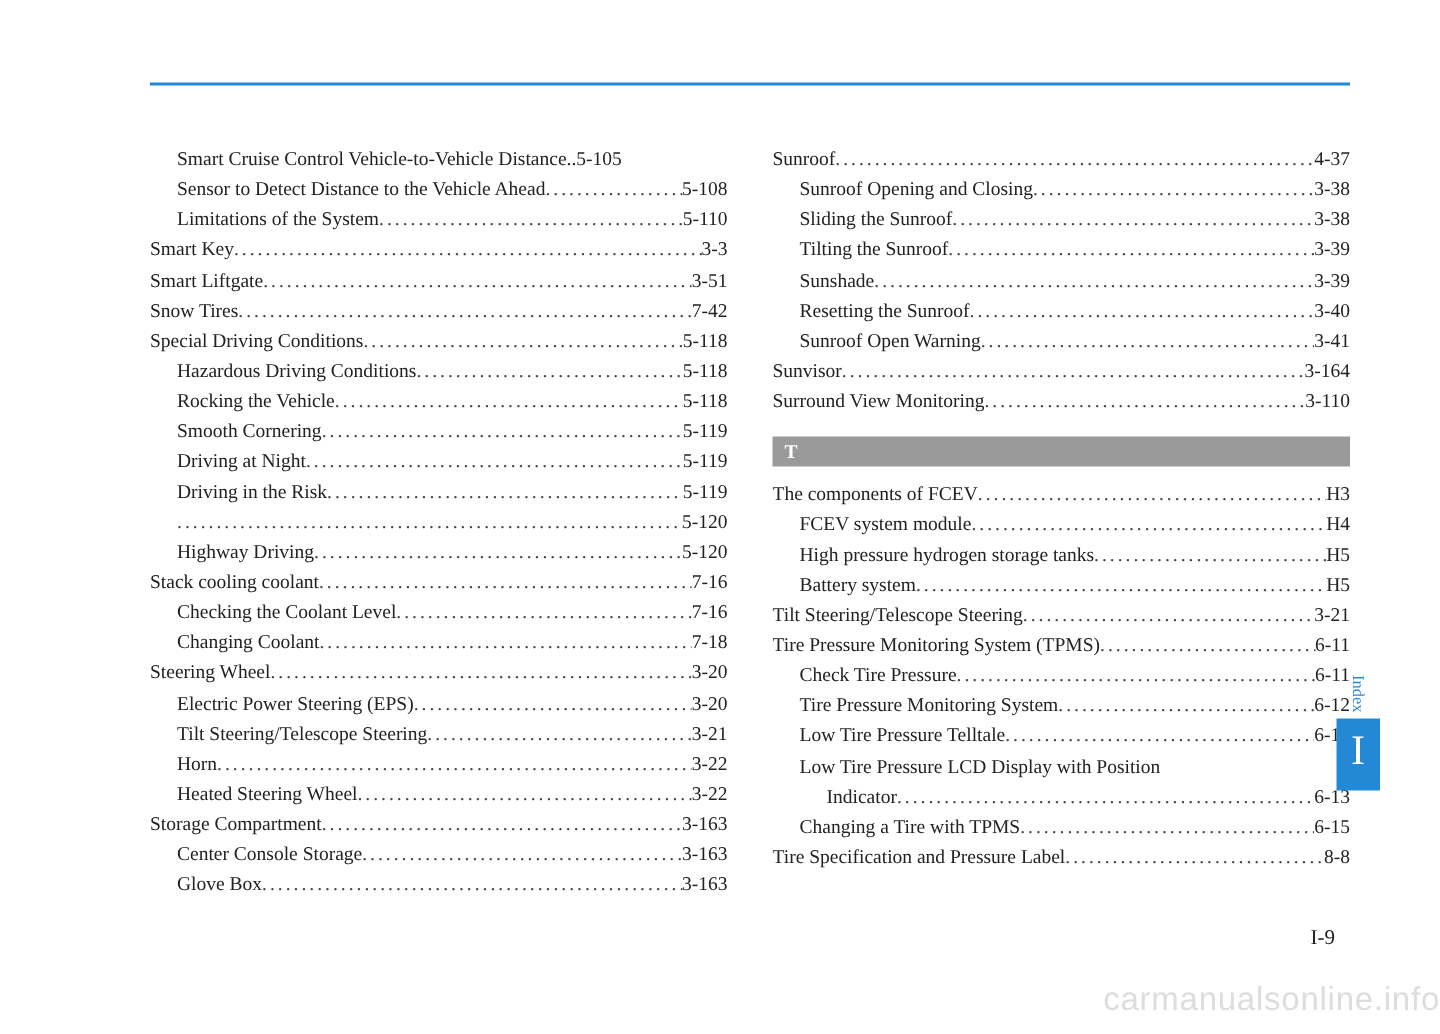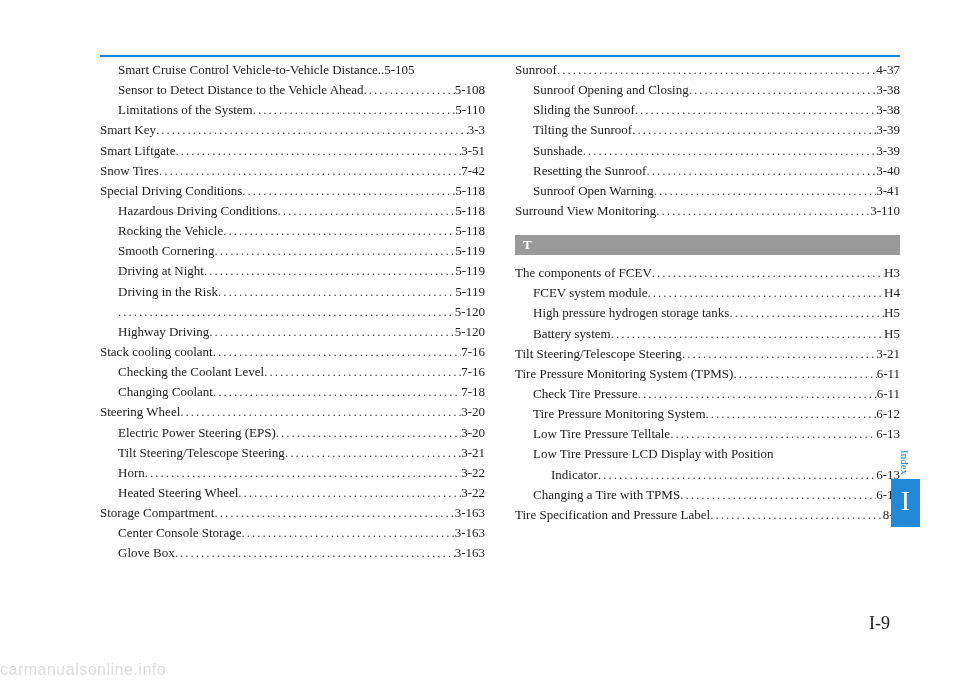--- a/index.html
+++ b/index.html
@@ -25,6 +25,7 @@
     .col {
       flex: 1;
       min-width: 0;
+      margin-top: 36px;
     }
     .entry {
       display: flex;

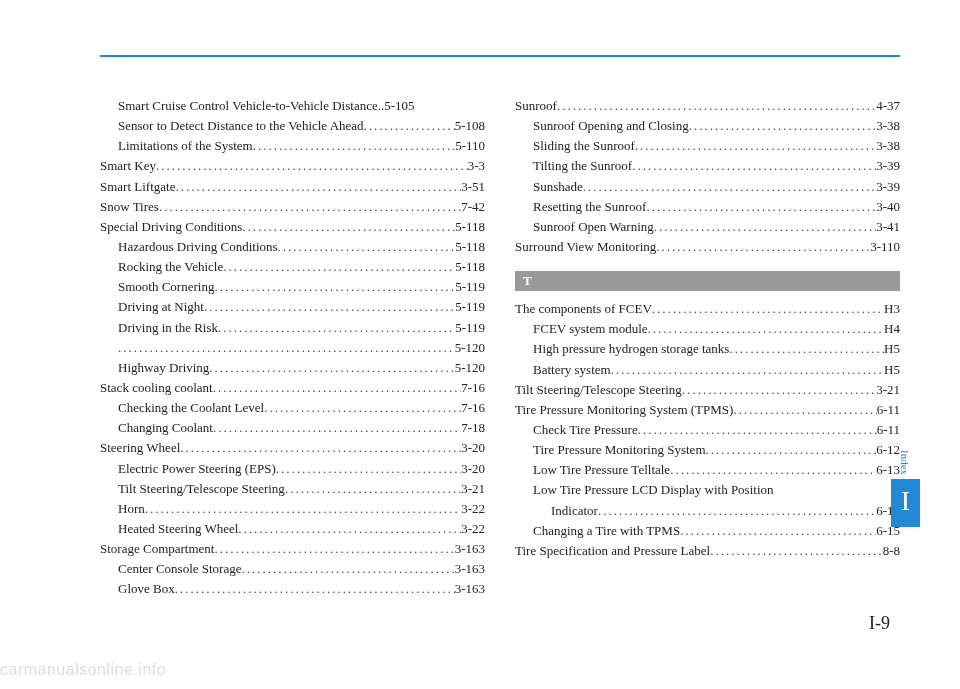--- a/index.html
+++ b/index.html
@@ -270,6 +270,11 @@
           <span class="page-ref">3-41</span>
         </div>
         <div class="entry">
+          <span class="label">Sunvisor</span>
+          <span class="dots"></span>
+          <span class="page-ref">3-164</span>
+        </div>
+        <div class="entry">
           <span class="label">Surround View Monitoring</span>
           <span class="dots"></span>
           <span class="page-ref">3-110</span>

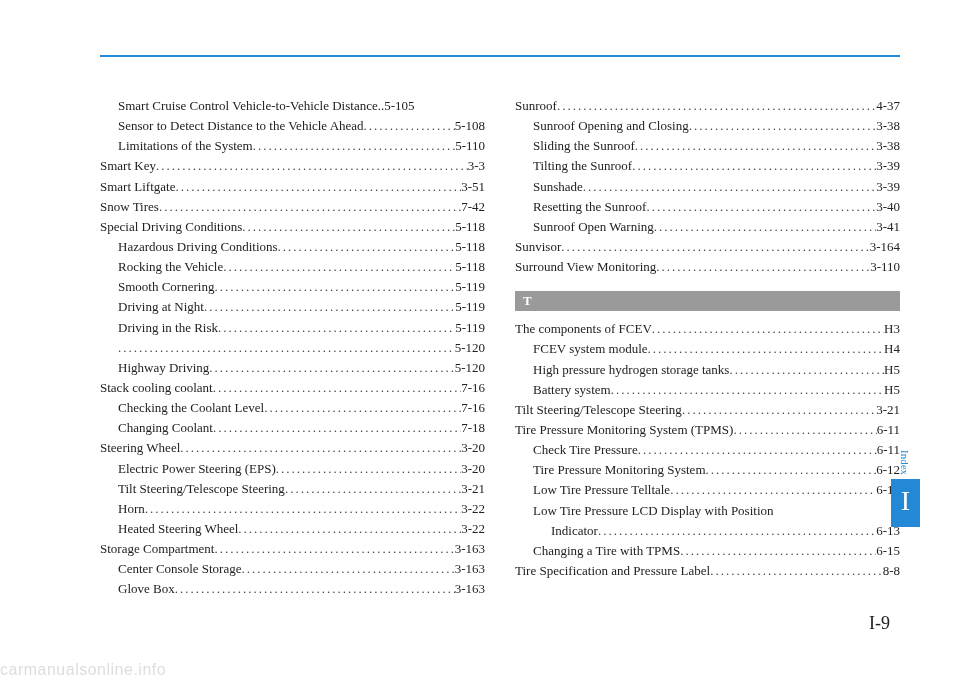--- a/index.html
+++ b/index.html
@@ -83,7 +83,7 @@
       position: absolute;
       right: 70px;
       bottom: 55px;
-      font-size: 18px;
+      font-size: 14px;
     }
     .watermark {
       position: absolute;

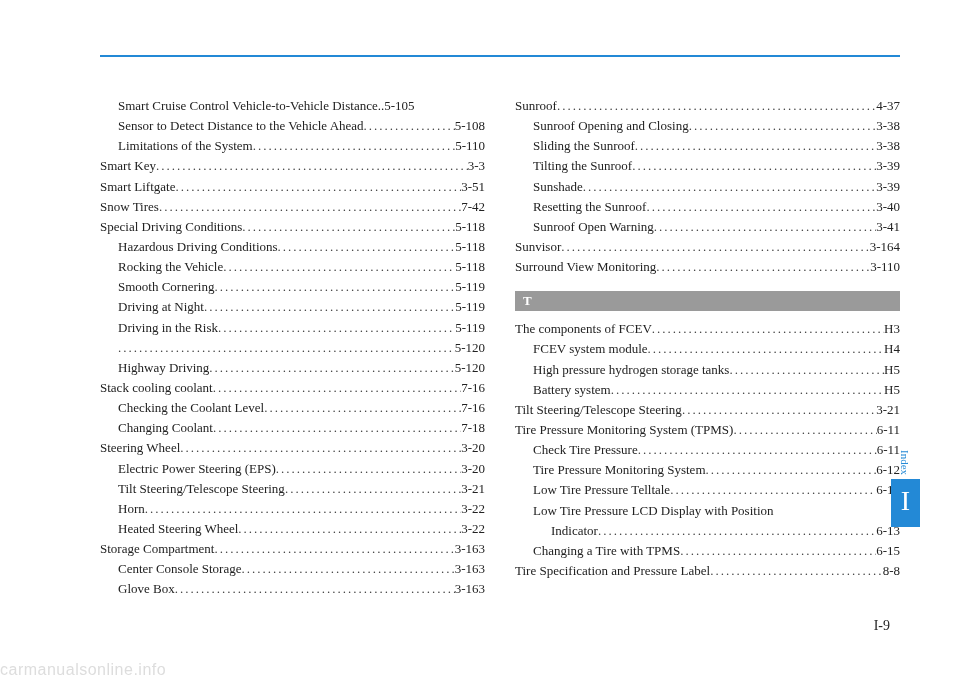--- a/index.html
+++ b/index.html
@@ -90,9 +90,9 @@
       bottom: 10px;
       left: 0;
       right: 0;
-      text-align: left;
+      text-align: right;
       font-family: Arial, sans-serif;
-      font-size: 16px;
+      font-size: 22px;
       color: #ddd;
       letter-spacing: 0.5px;
       pointer-events: none;

